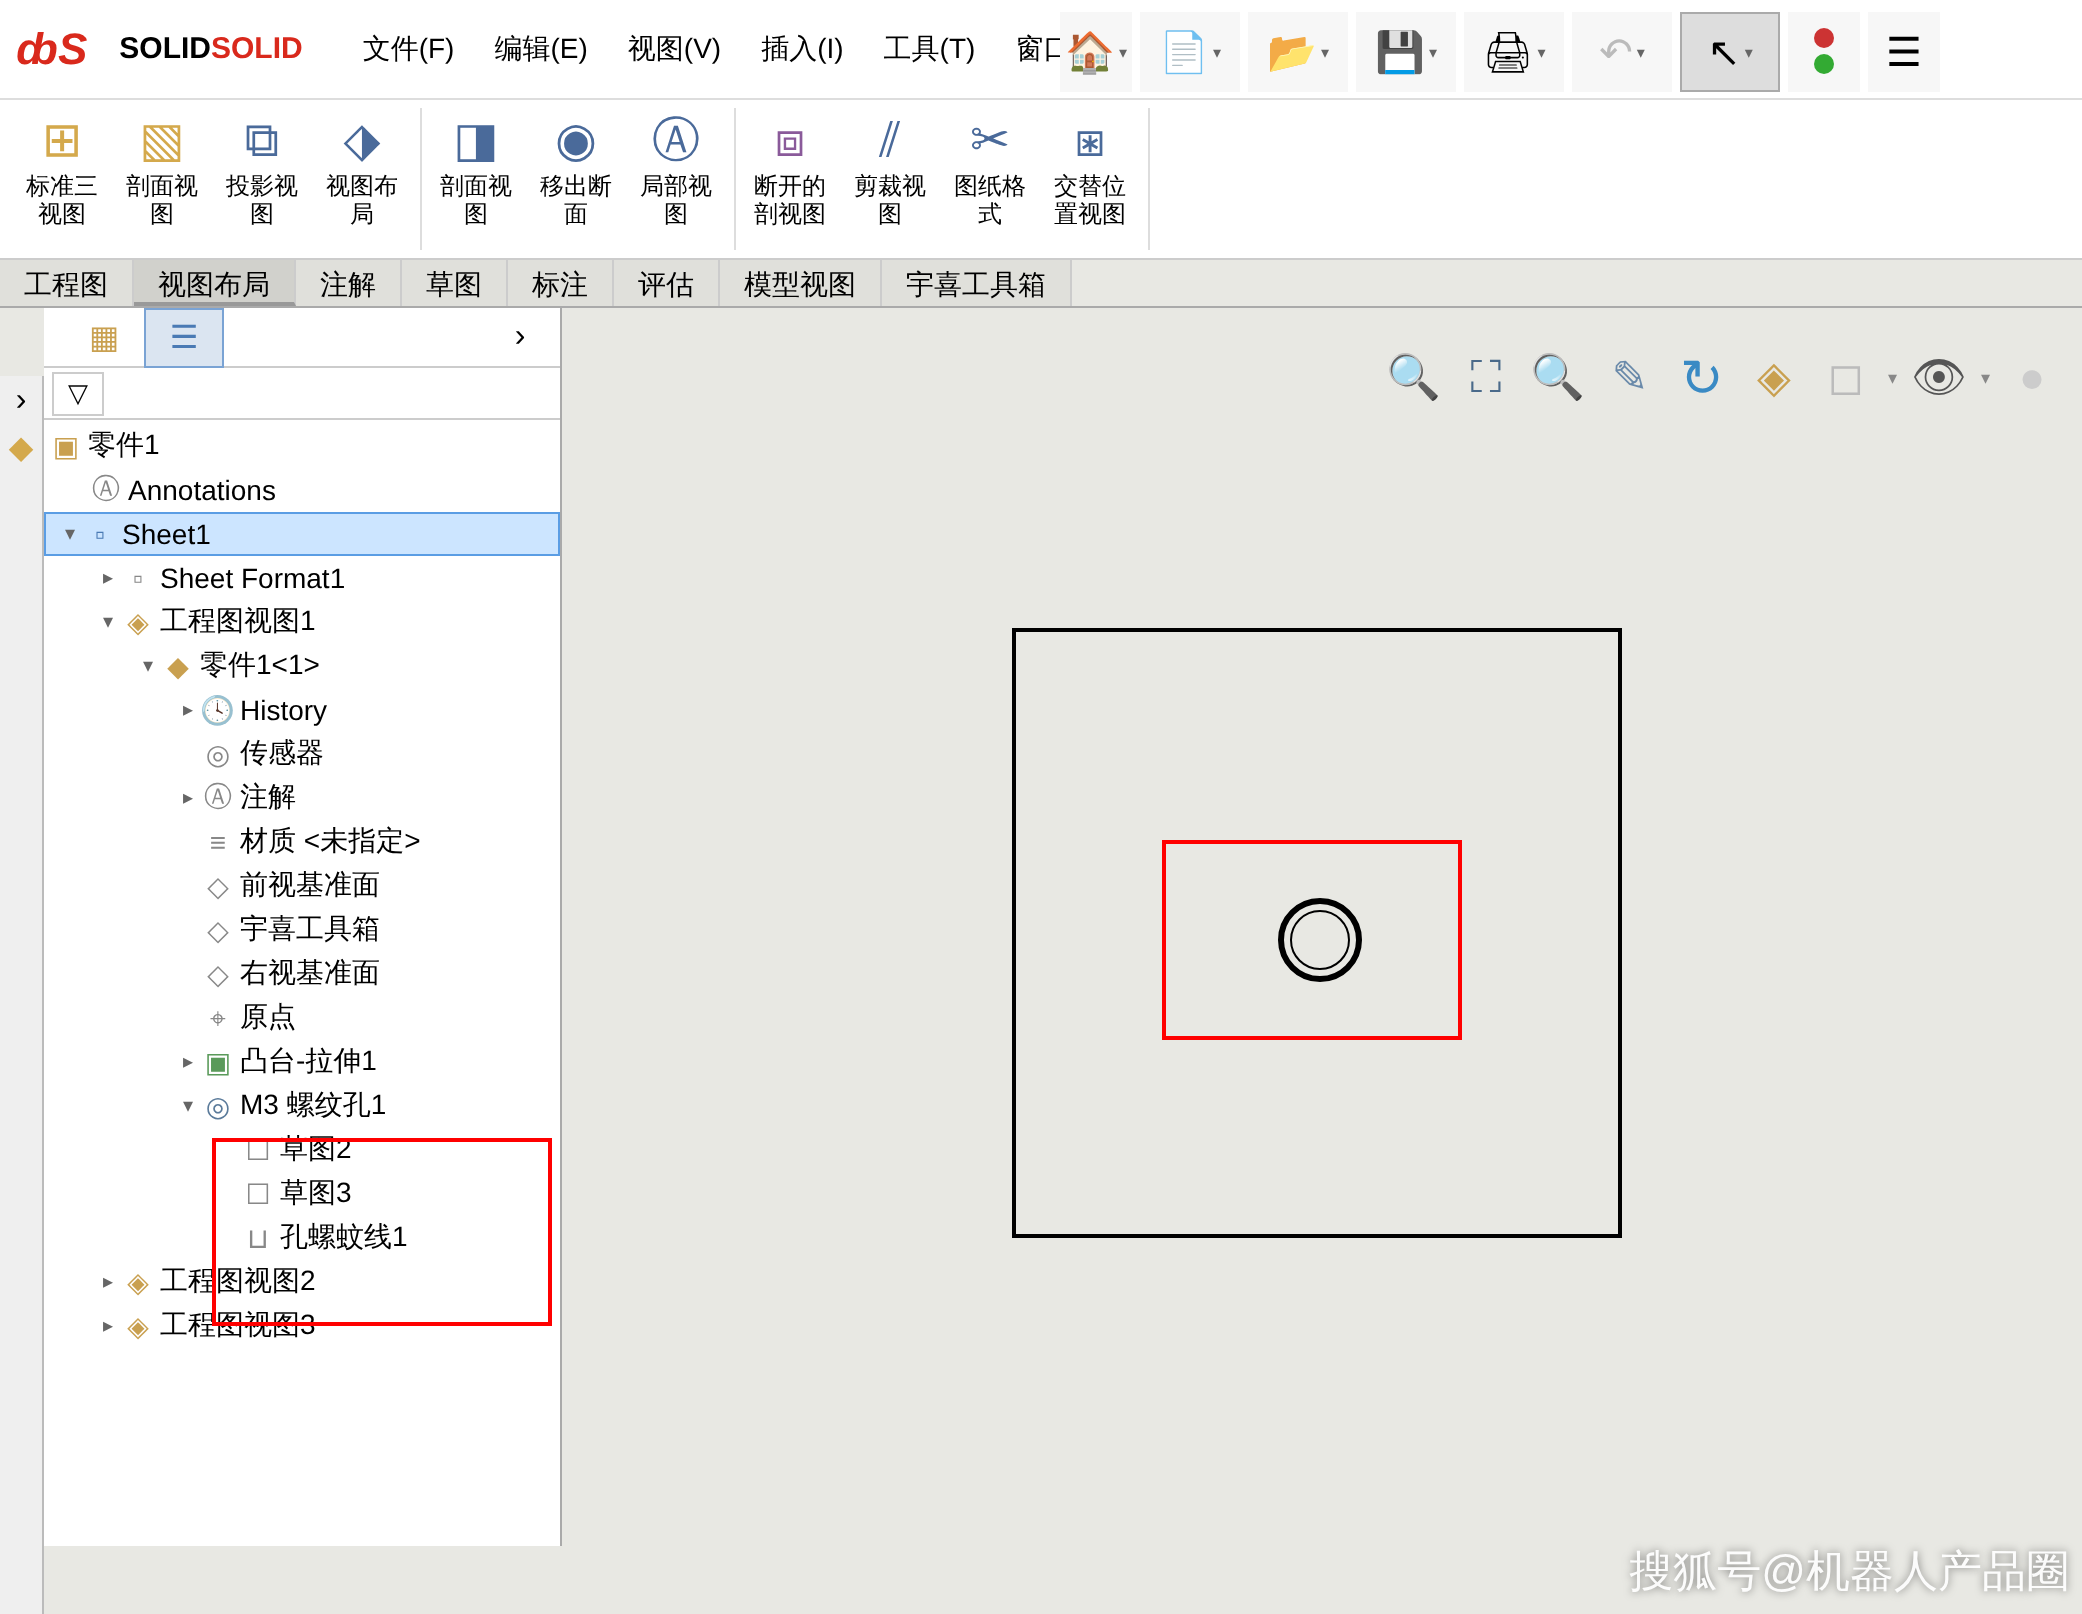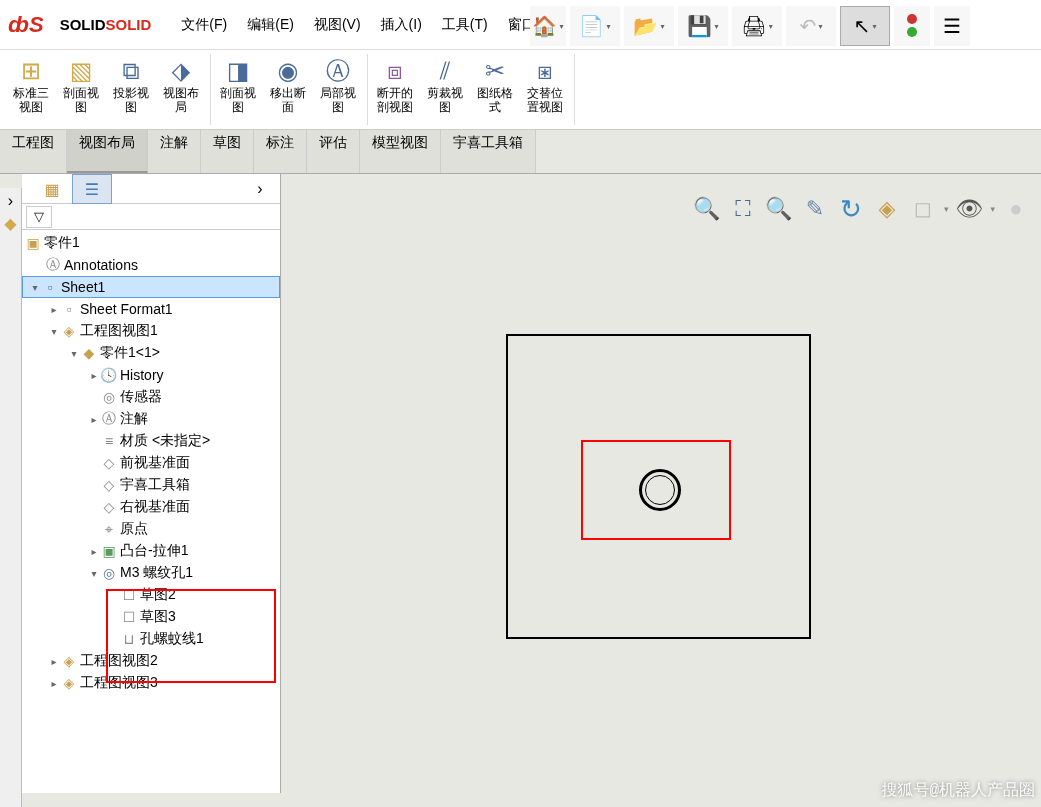--- a/index.html
+++ b/index.html
@@ -25,7 +25,7 @@
 .ribbon-btn { display: flex; flex-direction: column; align-items: center; width: 46px; cursor: pointer; text-align: center; font-size: 12px; line-height: 1.2; padding-top: 2px; }
 .ribbon-btn .icon { font-size: 24px; height: 30px; display: flex; align-items: center; justify-content: center; }
 
-.tabs { display: flex; background: #e8e8e3; height: 44px; border-bottom: 1px solid #aaa; }
+.tabs { display: flex; background: #e8e8e3; height: 24px; border-bottom: 1px solid #aaa; }
 .tab { padding: 4px 12px; font-size: 14px; cursor: pointer; border-right: 1px solid #ccc; background: #e0e0db; }
 .tab.active { background: #d1d1cc; border-bottom: 2px solid #999; }
 

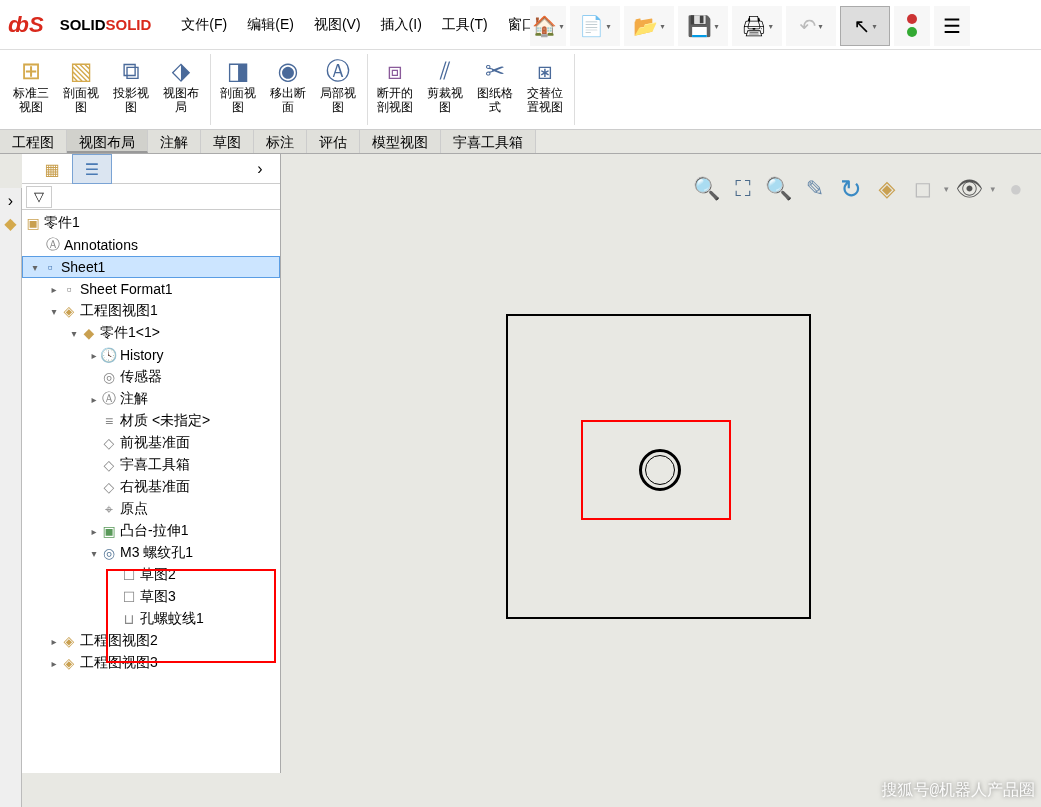--- a/index.html
+++ b/index.html
@@ -57,7 +57,7 @@
 .side-strip { position: absolute; left: 0; top: 188px; width: 22px; height: 619px; background: #efefef; border-right: 1px solid #bbb; display: flex; flex-direction: column; align-items: center; padding-top: 4px; gap: 4px; }
 .side-strip span { font-size: 16px; }
 
-.watermark { position: absolute; bottom: 6px; right: 6px; color: rgba(255,255,255,0.95); font-size: 16px; text-shadow: 0 0 4px rgba(0,0,0,0.5); font-family: Liberation Mono, monospace; }
+.watermark { position: absolute; bottom: 6px; right: 6px; color: rgba(255,255,255,0.95); font-size: 22px; text-shadow: 0 0 4px rgba(0,0,0,0.5); }
 </style>
 </head>
 <body>

